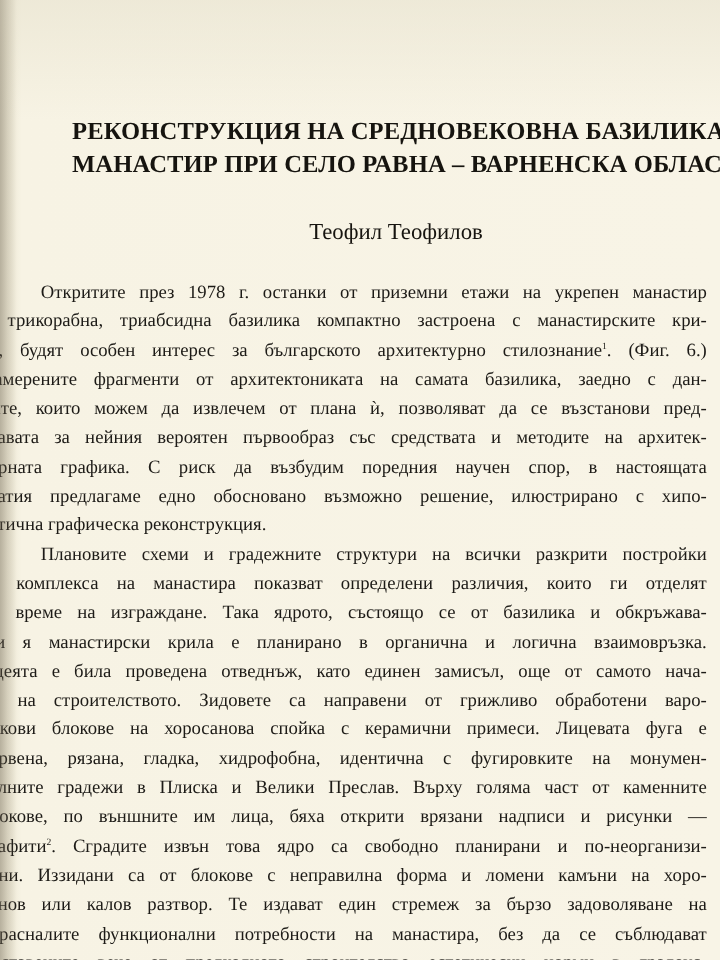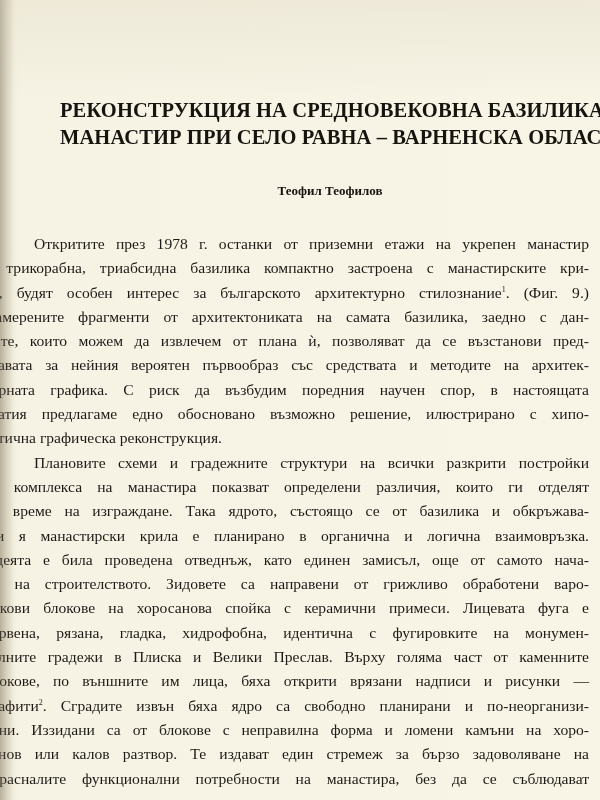--- a/index.html
+++ b/index.html
@@ -46,8 +46,8 @@
       width: 540px;
       top: 183px;
       text-align: center;
-      font-weight: bold;
-      font-size: 13px;
+      font-weight: normal;
+      font-size: 19px;
       color: #16140f;
     }
     .body-text {

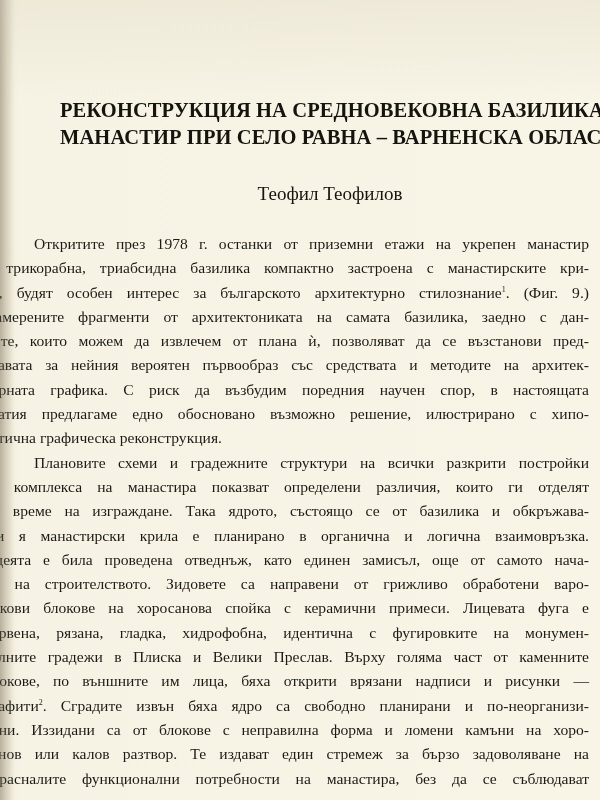--- a/index.html
+++ b/index.html
@@ -91,7 +91,7 @@
   <div class="body-text">
     <div class="line indent">Откритите през 1978 г. останки от приземни етажи на укрепен манастир</div>
     <div class="line">и трикорабна, триабсидна базилика компактно застроена с манастирските кри-</div>
-    <div class="line"><span>ла, будят особен интерес за българското архитектурно стилознание</span><sup>1</sup><span>. (Фиг. 9.)</span></div>
+    <div class="line"><span>ла, будят особен интерес за българското архитектурно стилознание</span><sup>1</sup><span>. (Фиг. 6.)</span></div>
     <div class="line">Намерените фрагменти от архитектониката на самата базилика, заедно с дан-</div>
     <div class="line">ните, които можем да извлечем от плана ѝ, позволяват да се възстанови пред-</div>
     <div class="line">ставата за нейния вероятен първообраз със средствата и методите на архитек-</div>

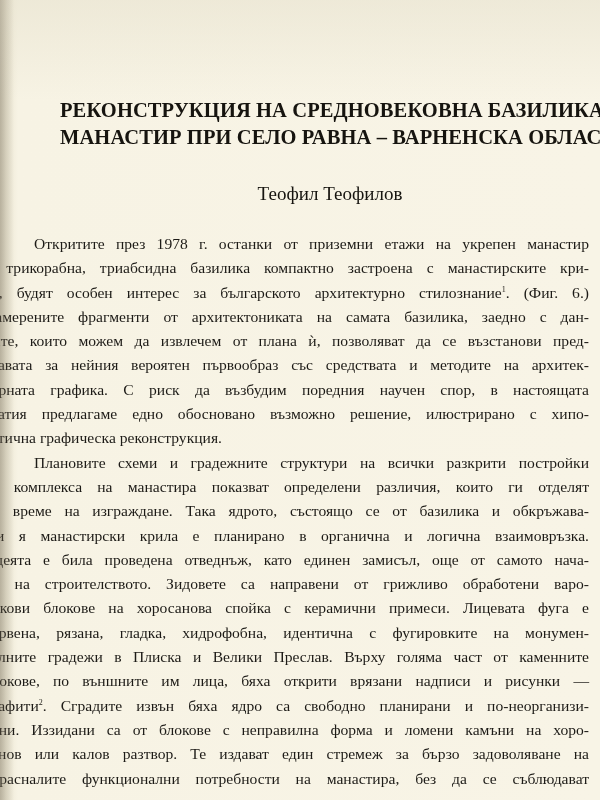--- a/index.html
+++ b/index.html
@@ -108,7 +108,7 @@
     <div class="line">червена, рязана, гладка, хидрофобна, идентична с фугировките на монумен-</div>
     <div class="line">талните градежи в Плиска и Велики Преслав. Върху голяма част от каменните</div>
     <div class="line">блокове, по външните им лица, бяха открити врязани надписи и рисунки —</div>
-    <div class="line"><span>графити</span><sup>2</sup><span>. Сградите извън бяха ядро са свободно планирани и по-неорганизи-</span></div>
+    <div class="line"><span>графити</span><sup>2</sup><span>. Сградите извън това ядро са свободно планирани и по-неорганизи-</span></div>
     <div class="line">рани. Иззидани са от блокове с неправилна форма и ломени камъни на хоро-</div>
     <div class="line">санов или калов разтвор. Те издават един стремеж за бързо задоволяване на</div>
     <div class="line">нарасналите функционални потребности на манастира, без да се съблюдават</div>

